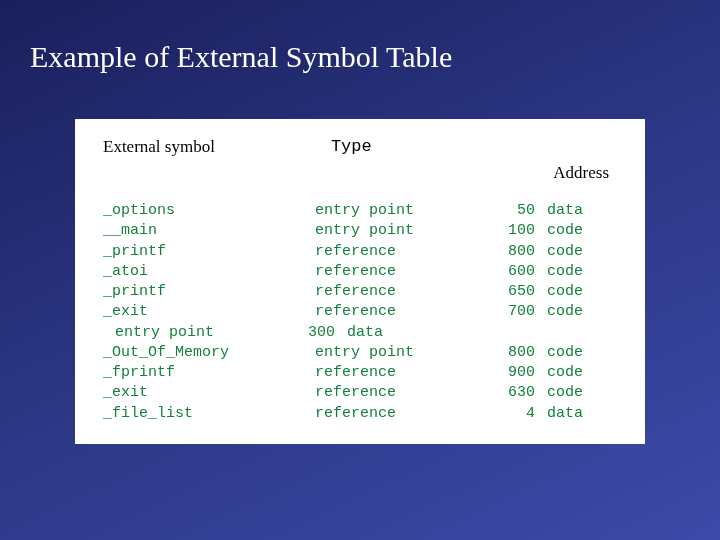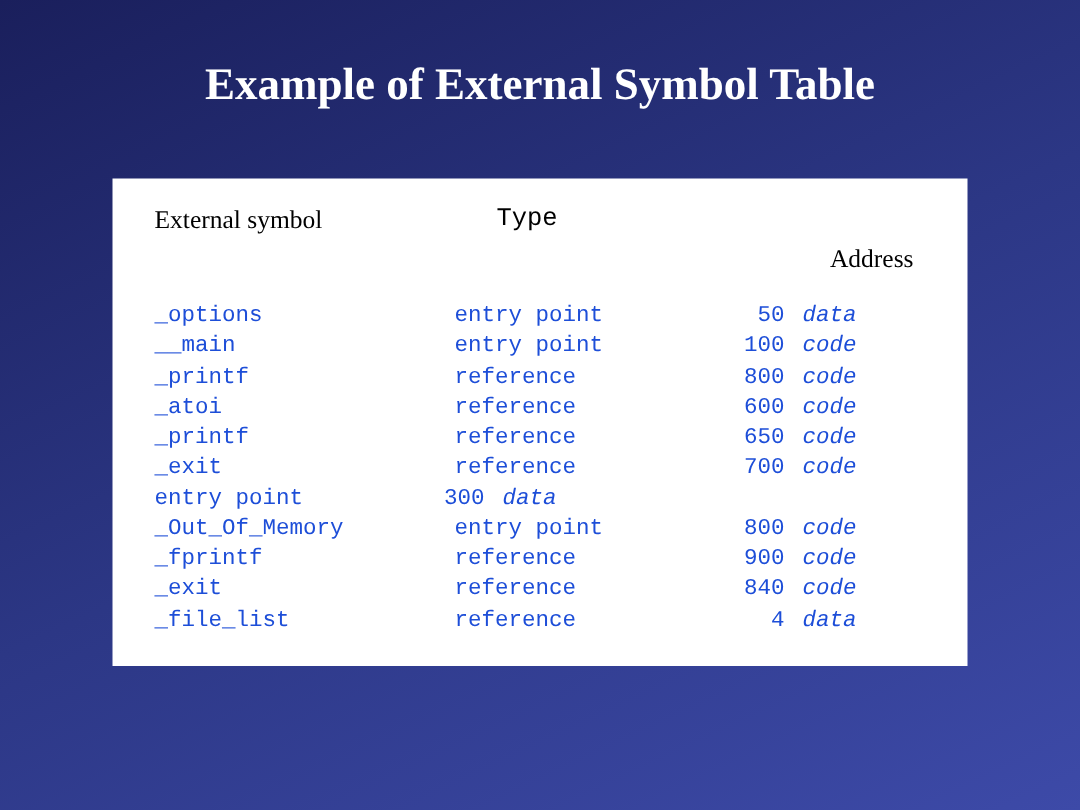--- a/index.html
+++ b/index.html
@@ -23,9 +23,8 @@
   .title {
     color: #ffffff;
     font-size: 30px;
-    text-align: center;
     margin: 0 0 45px 0;
-    font-weight: bold;
+    font-weight: normal;
   }
   .panel {
     background: #ffffff;

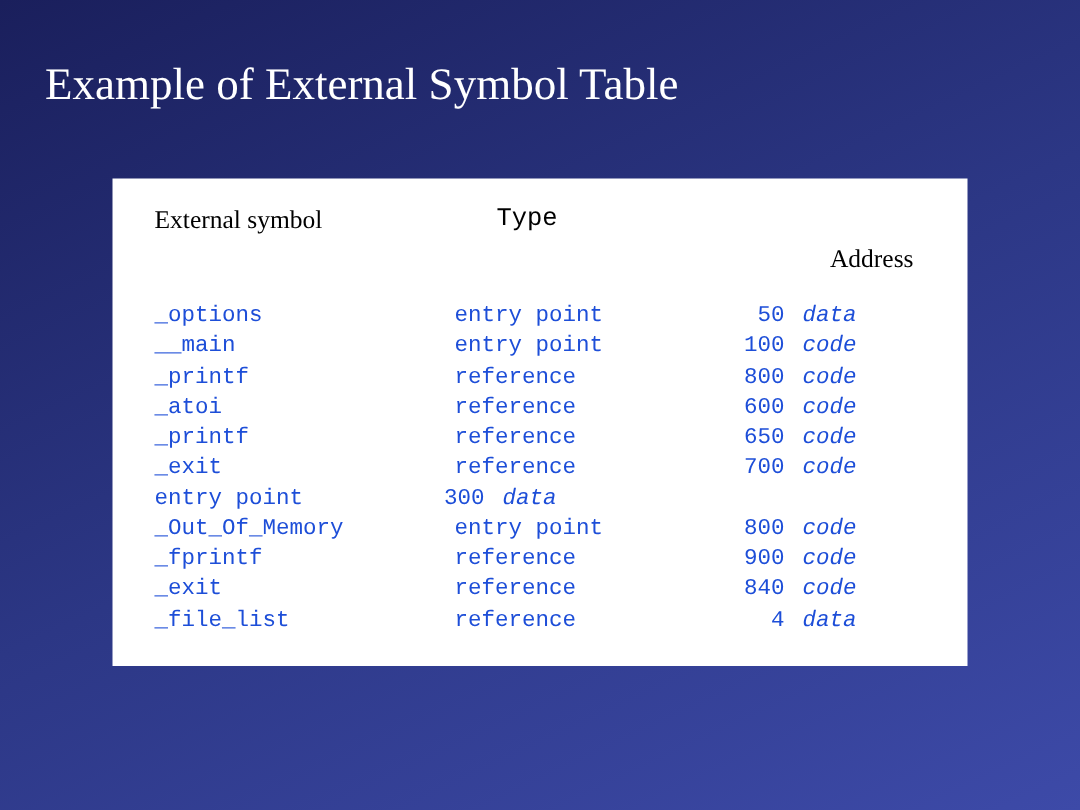--- a/index.html
+++ b/index.html
@@ -49,7 +49,7 @@
     font-family: "Courier New", Courier, monospace;
     font-size: 15px;
     line-height: 1.35;
-    color: #1d4ed8;
+    color: #15803d;
   }
   .row {
     display: flex;

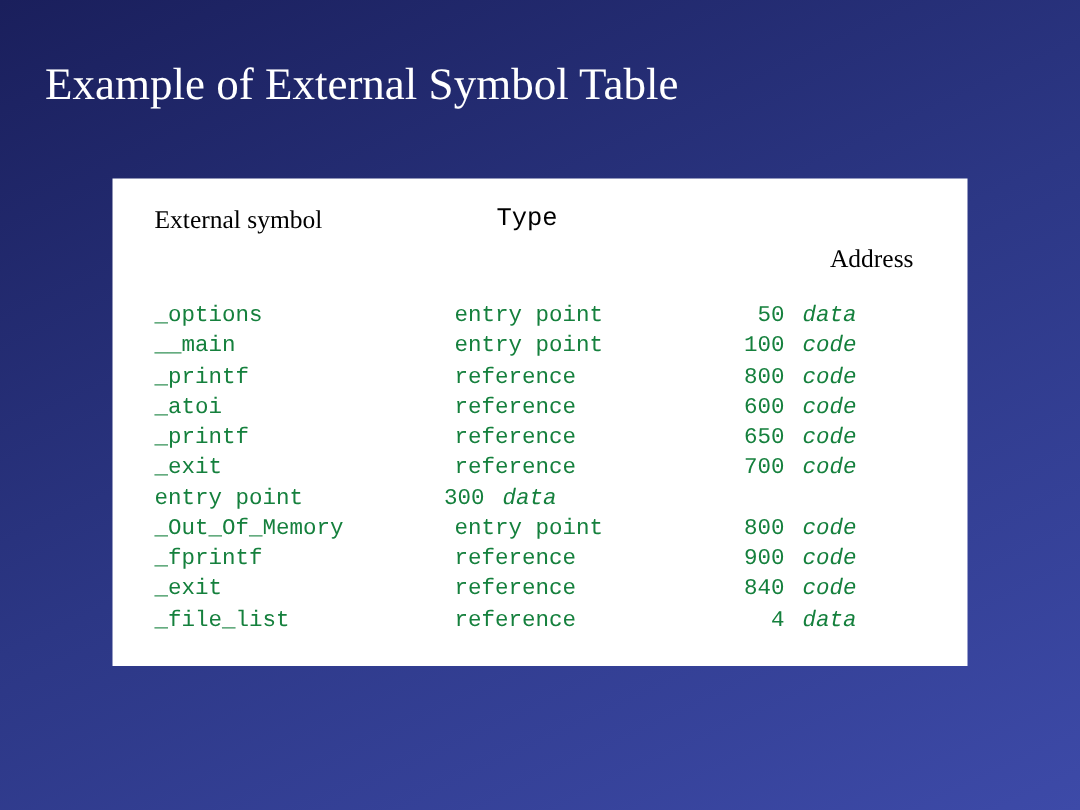--- a/index.html
+++ b/index.html
@@ -56,7 +56,7 @@
     white-space: pre;
   }
   .c1 { width: 200px; }
-  .c2 { width: 170px; }
+  .c2 { width: 170px; margin-left: 12px; }
   .c3 { width: 50px; text-align: right; }
   .c4 { padding-left: 12px; font-style: italic; }
 </style>

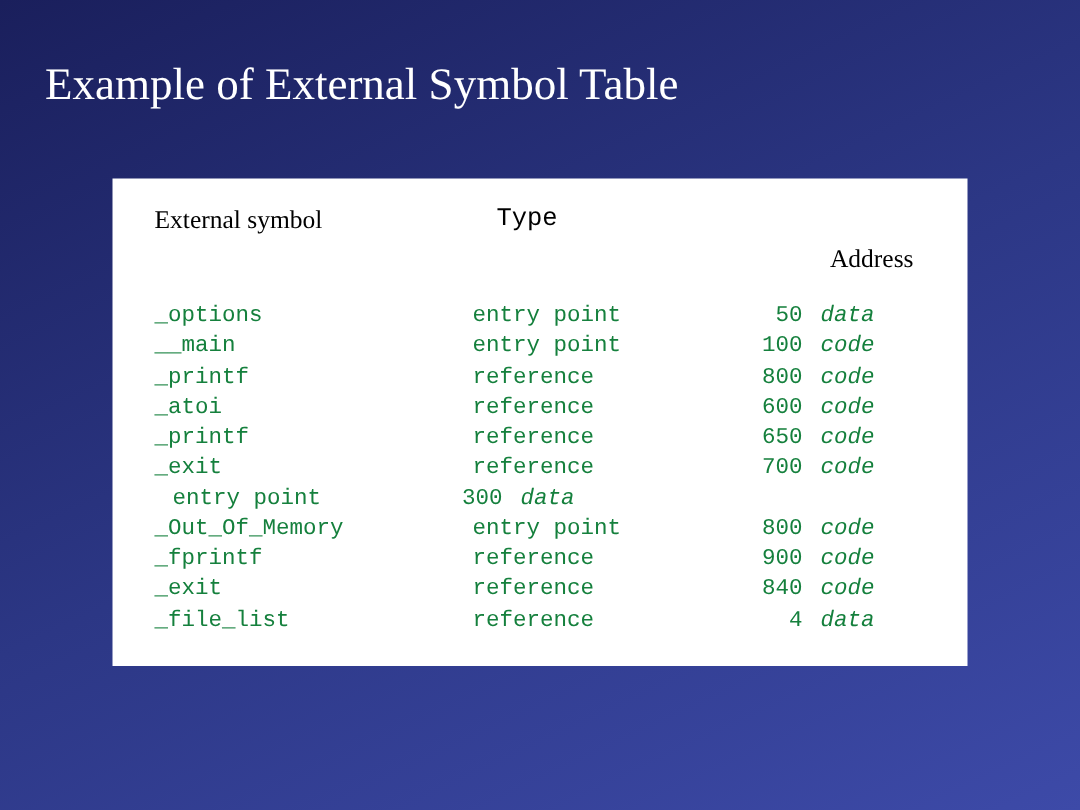--- a/index.html
+++ b/index.html
@@ -58,7 +58,7 @@
   .c1 { width: 200px; }
   .c2 { width: 170px; margin-left: 12px; }
   .c3 { width: 50px; text-align: right; }
-  .c4 { padding-left: 12px; font-style: italic; }
+  .c4 { padding-left: 12px; }
 </style>
 </head>
 <body>

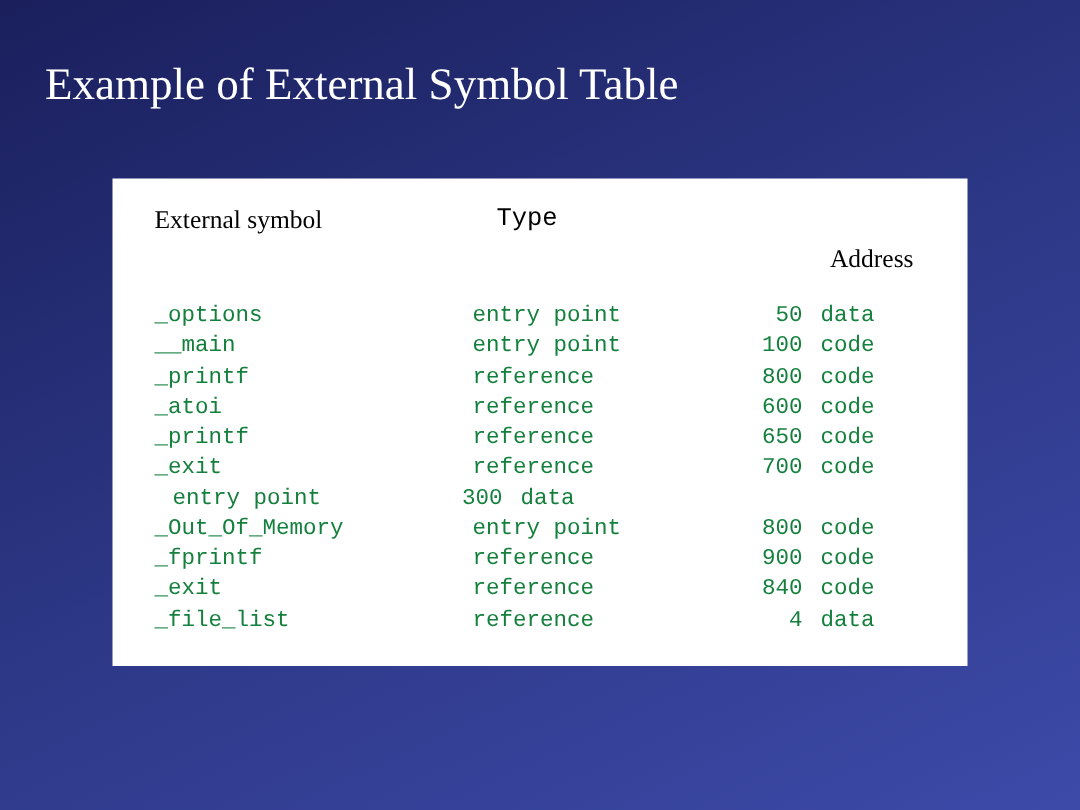--- a/index.html
+++ b/index.html
@@ -82,7 +82,7 @@
         <div class="row"><span class="c2">entry point</span><span class="c3">300</span><span class="c4">data</span></div>
         <div class="row"><span class="c1">_Out_Of_Memory</span><span class="c2">entry point</span><span class="c3">800</span><span class="c4">code</span></div>
         <div class="row"><span class="c1">_fprintf</span><span class="c2">reference</span><span class="c3">900</span><span class="c4">code</span></div>
-        <div class="row"><span class="c1">_exit</span><span class="c2">reference</span><span class="c3">840</span><span class="c4">code</span></div>
+        <div class="row"><span class="c1">_exit</span><span class="c2">reference</span><span class="c3">630</span><span class="c4">code</span></div>
         <div class="row"><span class="c1">_file_list</span><span class="c2">reference</span><span class="c3">4</span><span class="c4">data</span></div>
       </div>
   </div>

